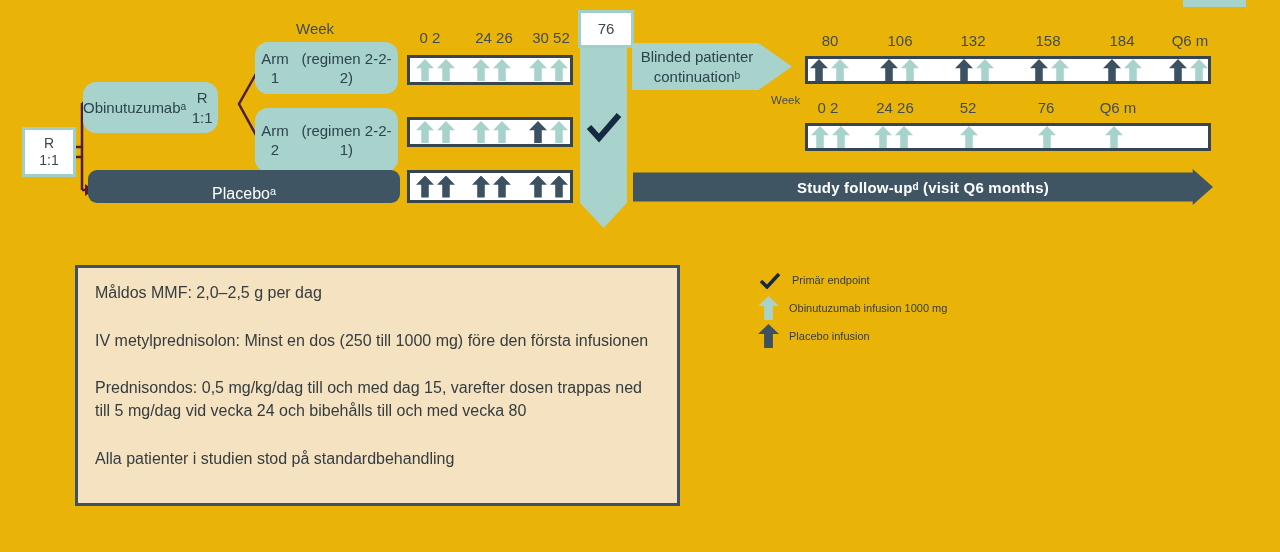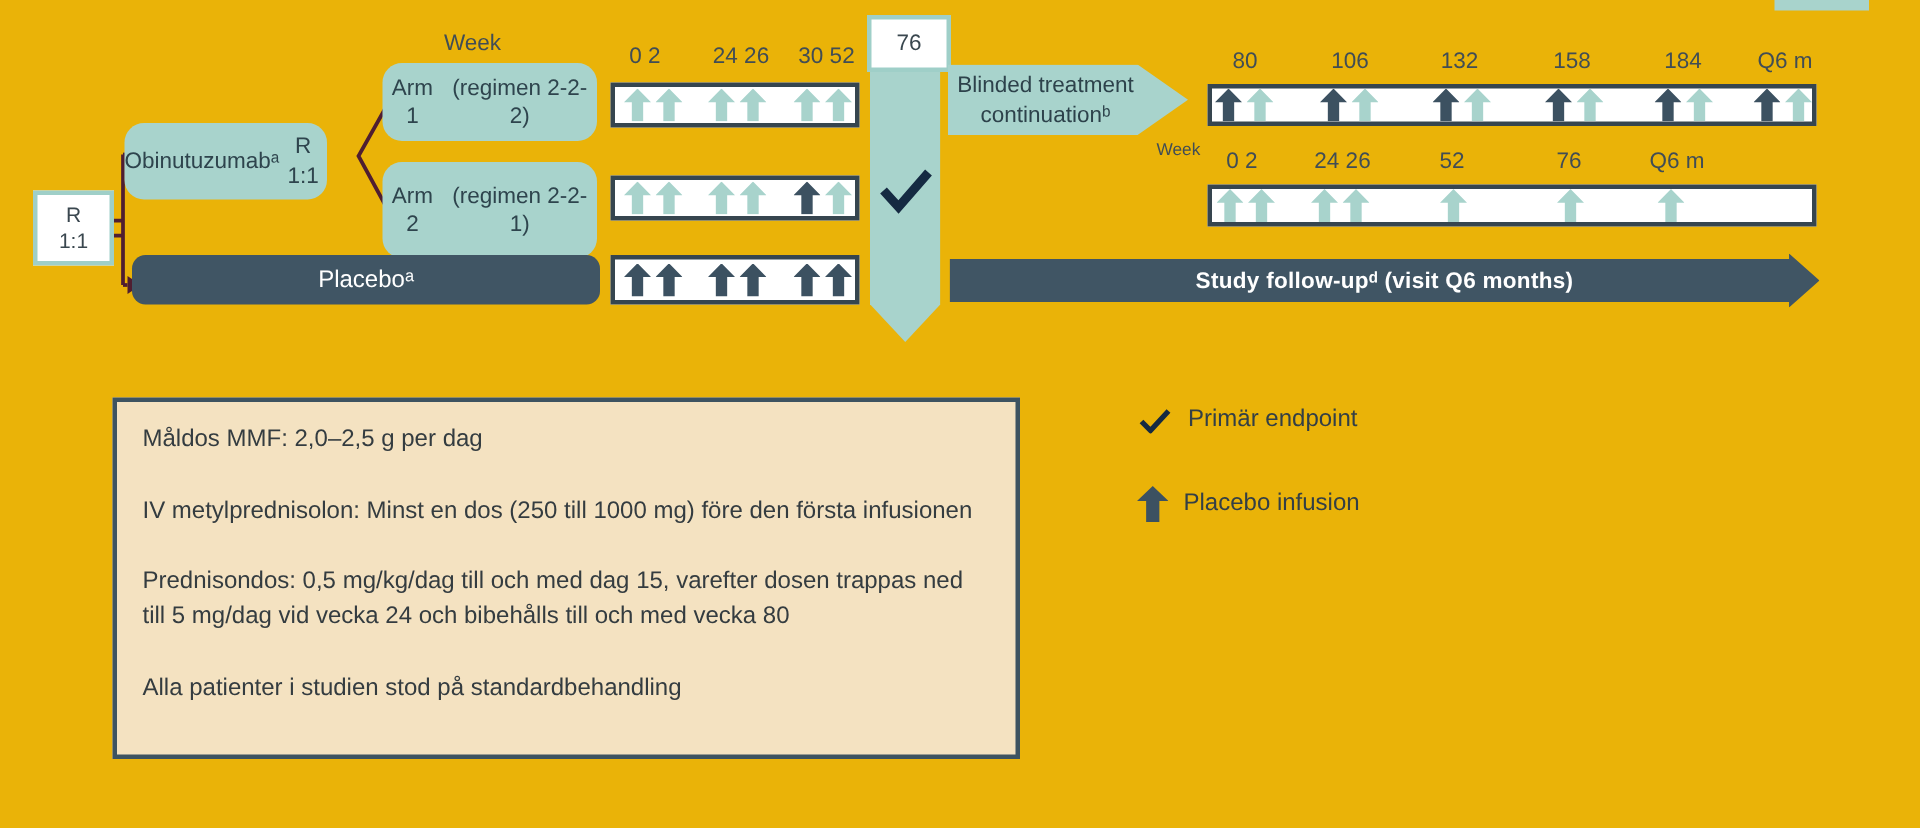--- a/index.html
+++ b/index.html
@@ -156,7 +156,7 @@
   </svg>
 
   <div class="abs harrow" style="left:632px;top:43px;width:160px;height:47px;">
-    <div>Blinded treatment</div>
+    <div>Blinded patienter</div>
     <div>continuationᵇ</div>
   </div>
 

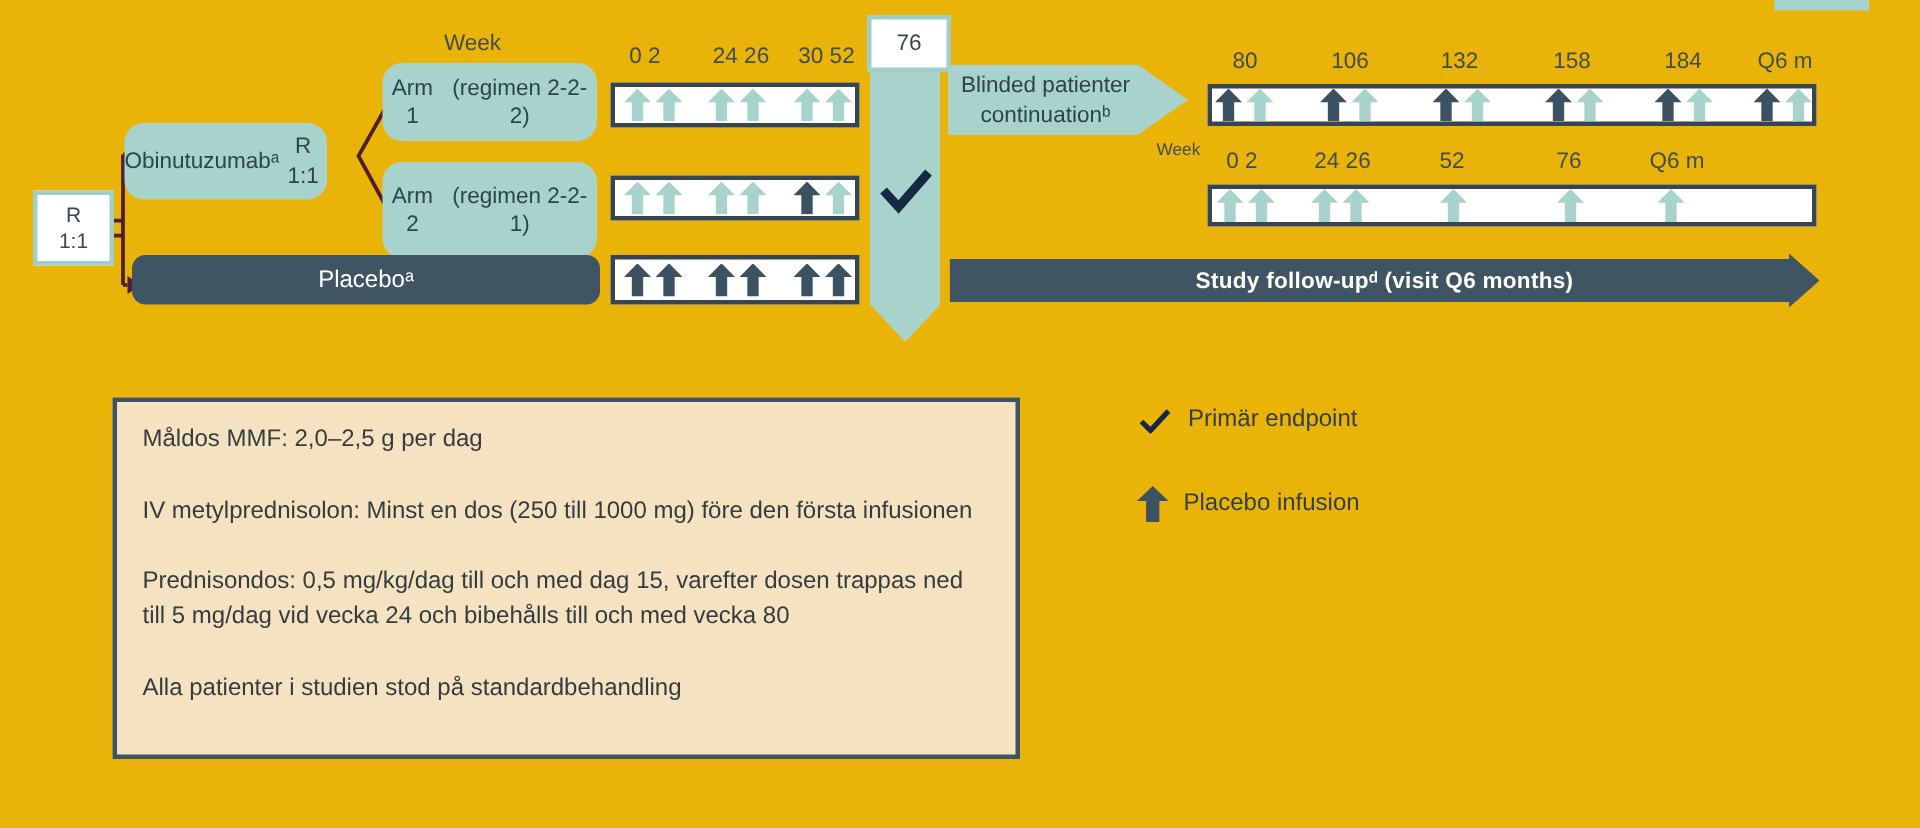--- a/index.html
+++ b/index.html
@@ -17,7 +17,7 @@
            color:#3a474f;font-size:14px;line-height:1.25;}
   
   .darkbar{background:#405564;border-radius:9px;display:flex;justify-content:center;
-           align-items:center;color:#fff;font-size:16px;}
+           align-items:flex-end;color:#fff;font-size:16px;}
   
   .tlbox{background:#fff;border:3px solid #36454f;box-sizing:border-box;}
   .agroup{position:absolute;top:50%;transform:translateY(-50%);display:flex;gap:3px;}

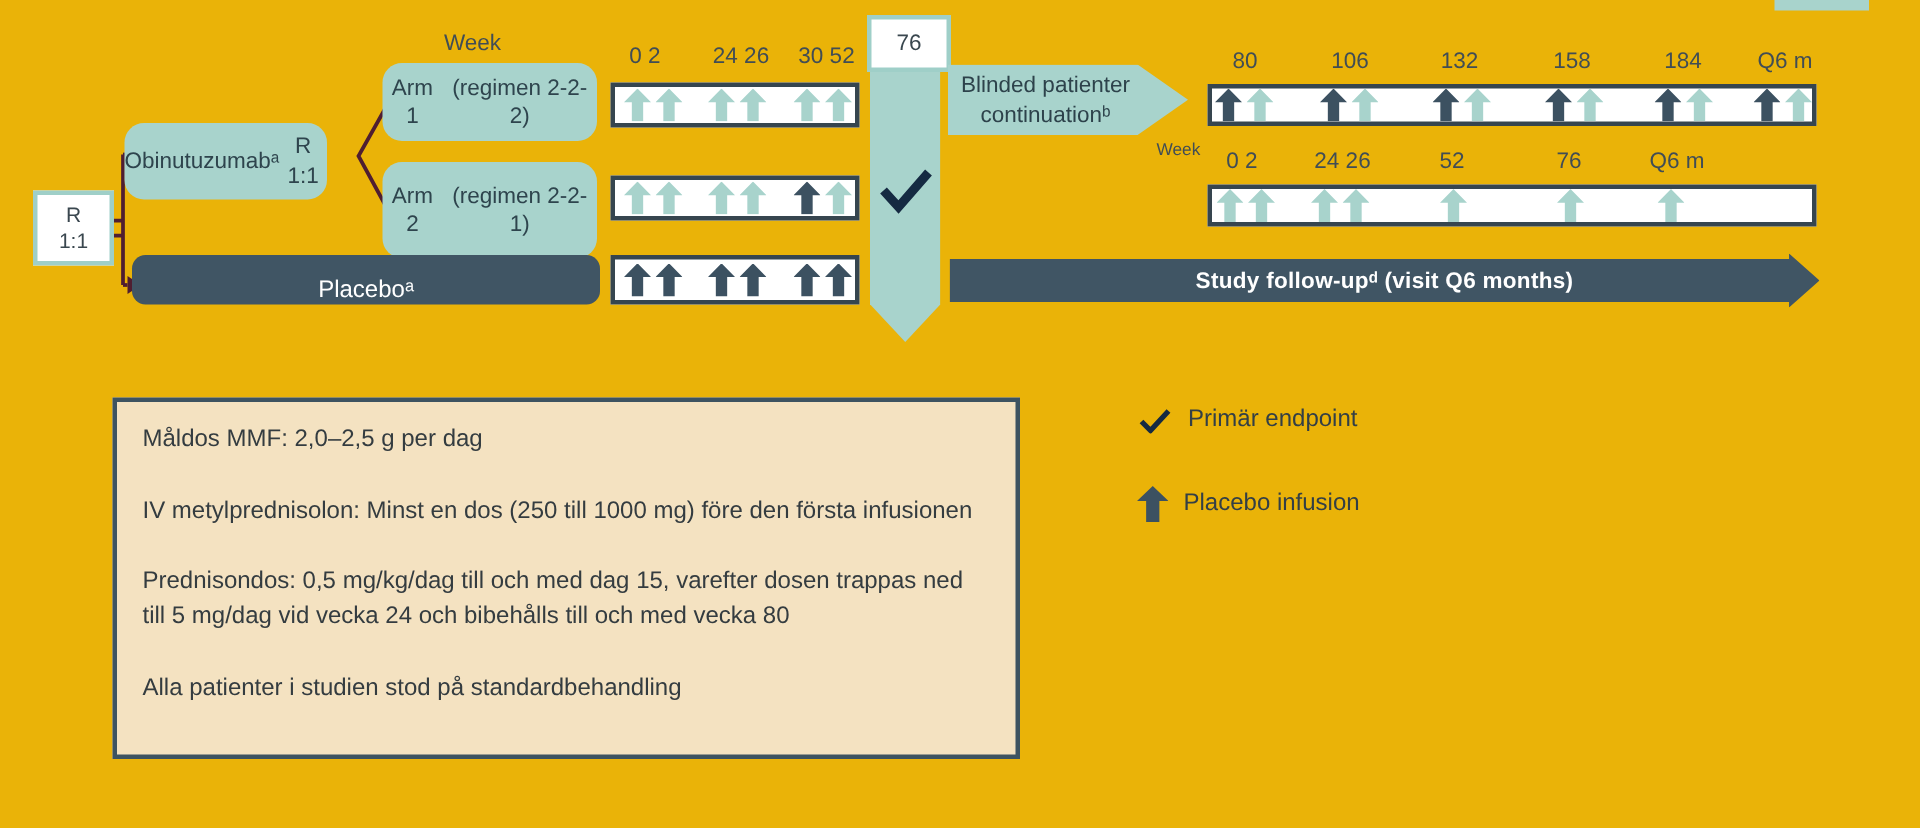--- a/index.html
+++ b/index.html
@@ -52,7 +52,7 @@
 
   
   .legendrow{position:absolute;display:flex;align-items:center;gap:10px;height:24px;}
-  .legendrow .txt{font-size:16px;color:#333f46;white-space:nowrap;}
+  .legendrow .txt{font-size:11px;color:#333f46;white-space:nowrap;}
   svg{display:block;}
 </style>
 </head>

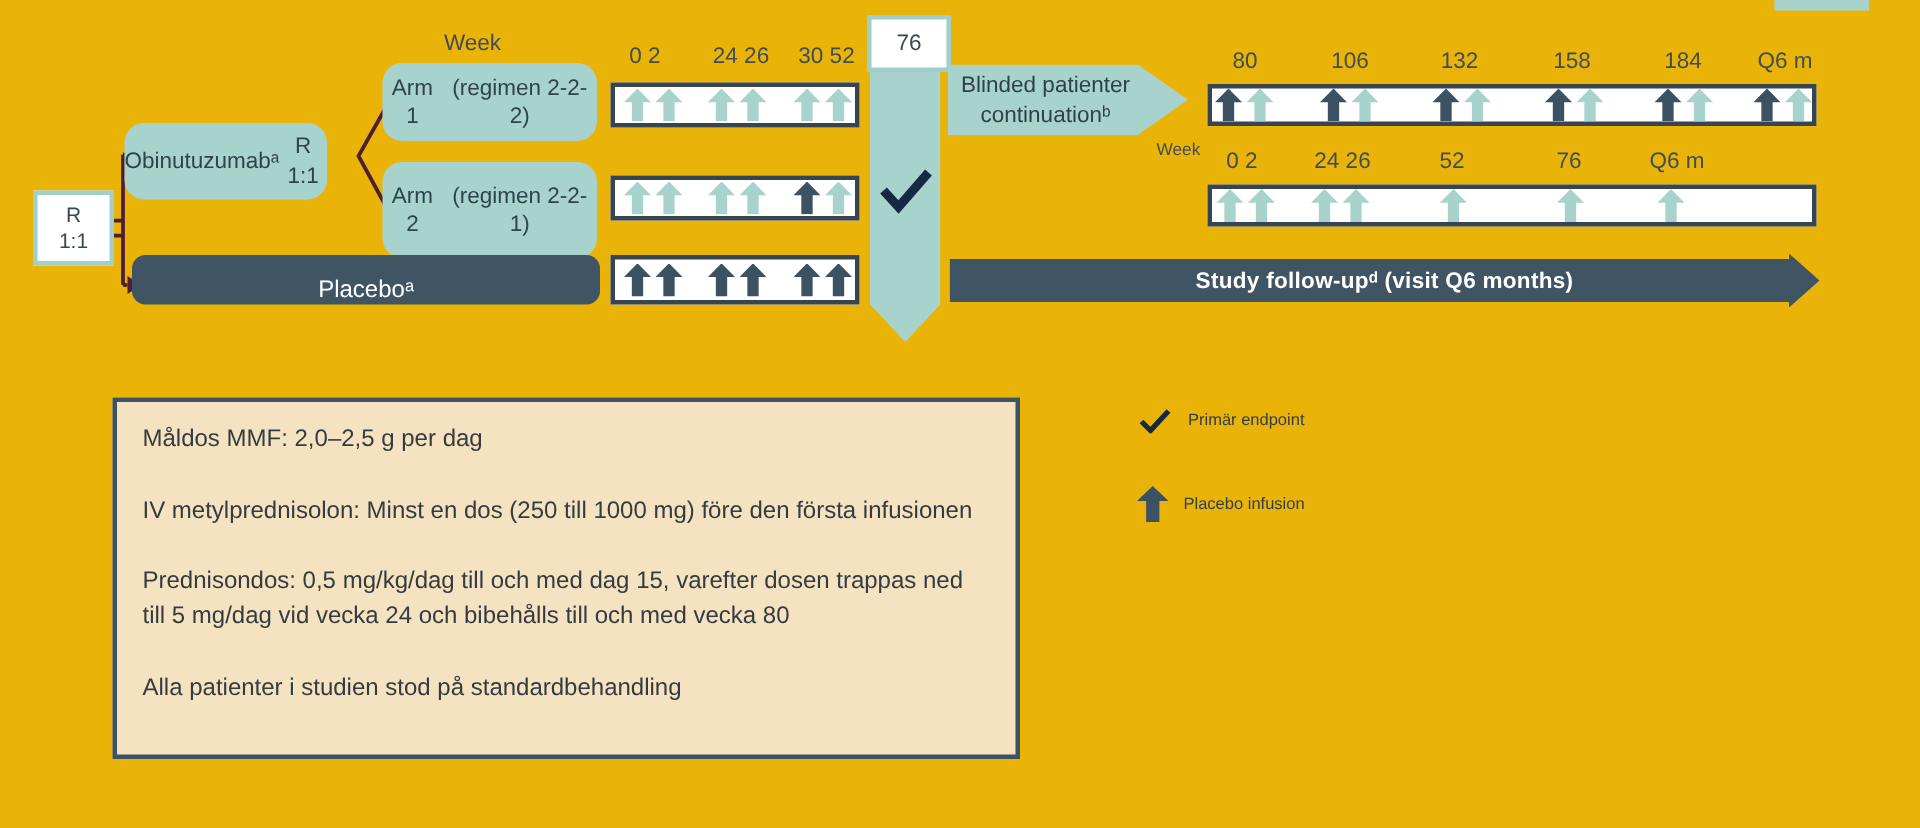--- a/index.html
+++ b/index.html
@@ -239,6 +239,10 @@
     </svg>
     <span class="txt">Primär endpoint</span>
   </div>
+  <div class="legendrow" style="left:758px;top:296px;">
+    <span class="uarrow teal" style="width:21px;height:24px;"></span>
+    <span class="txt">Obinutuzumab infusion 1000 mg</span>
+  </div>
   <div class="legendrow" style="left:758px;top:324px;">
     <span class="uarrow dark" style="width:21px;height:24px;"></span>
     <span class="txt">Placebo infusion</span>

